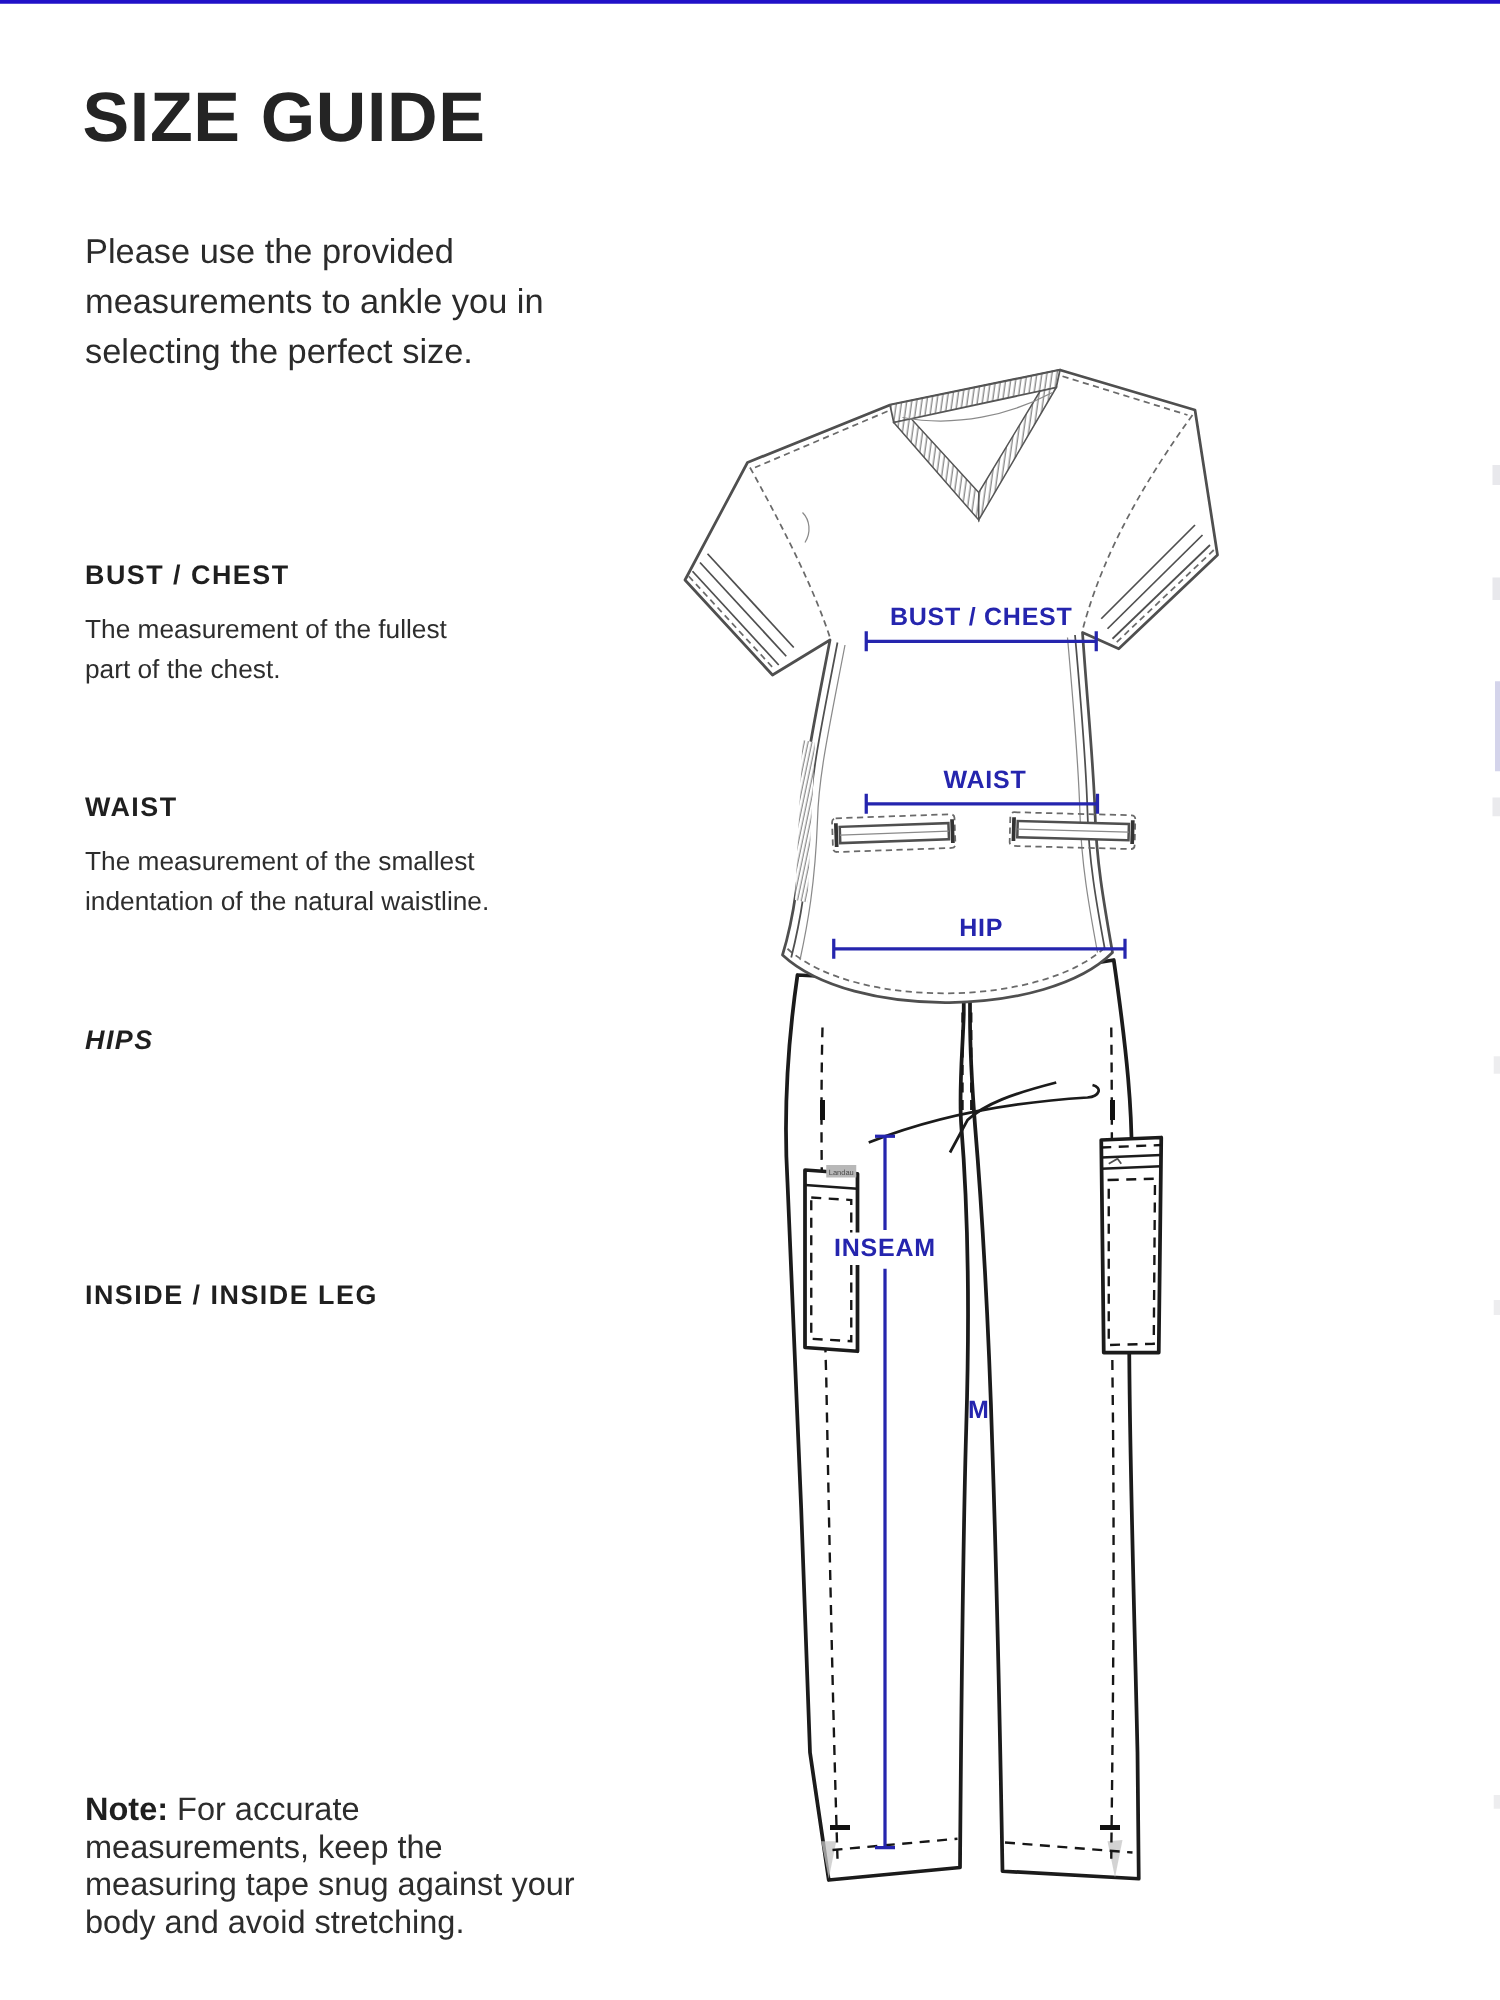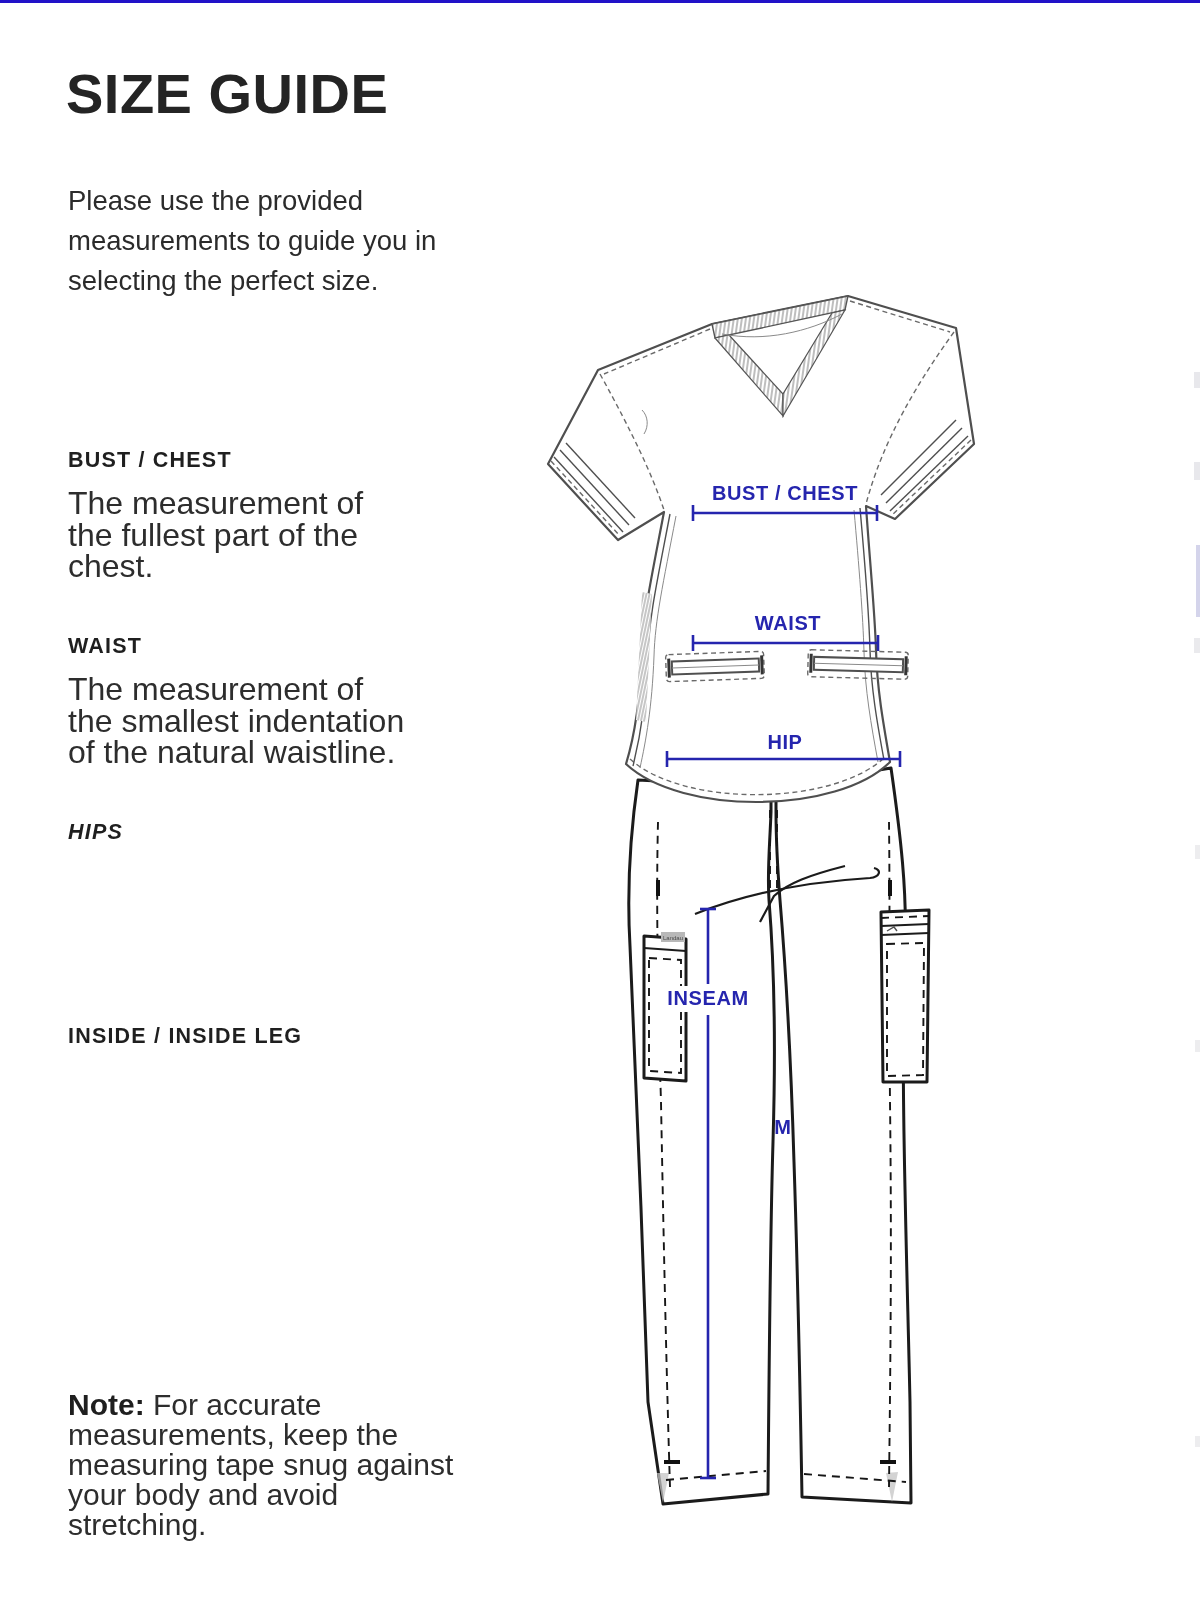--- a/index.html
+++ b/index.html
@@ -60,7 +60,7 @@
 <div class="top-border"></div>
 
 <h1 class="page-title">SIZE GUIDE</h1>
-<p class="intro">Please use the provided measurements to guide you in selecting the perfect size.</p>
+<p class="intro">Please use the provided measurements to ankle you in selecting the perfect size.</p>
 
 <div class="sec" id="sec0">
   <h3>BUST / CHEST</h3>

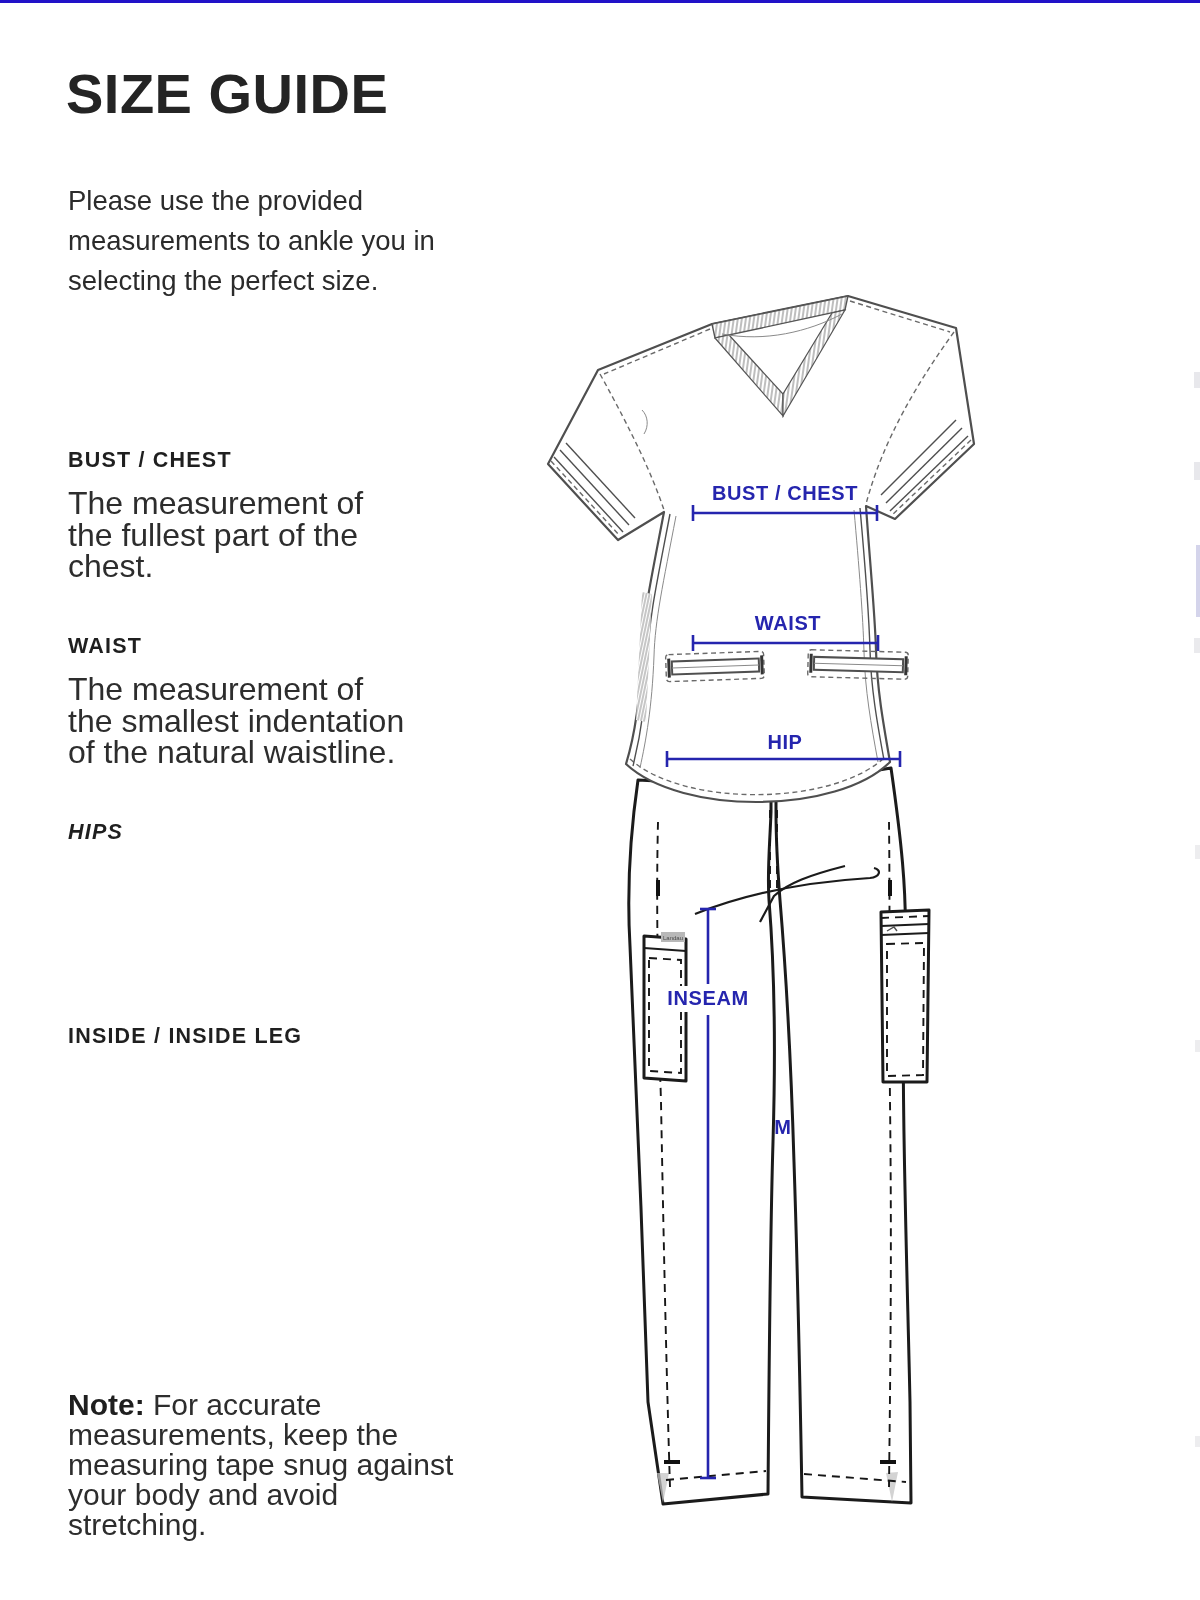--- a/index.html
+++ b/index.html
@@ -26,7 +26,7 @@
     font-size:21.5px;font-weight:700;letter-spacing:1.2px;color:#1f1f1f;
     margin:0 0 15px 0;
   }
-  .sec p{font-size:32px;line-height:31.5px;margin:0;color:#2d2d2d;}
+  .sec p{font-size:21px;line-height:31.5px;margin:0;color:#2d2d2d;}
   #sec0{top:448px;} #sec0 p{max-width:325px;}
   #sec1{top:634px;} #sec1 p{max-width:340px;}
   #sec2{top:820px;font-style:italic;} #sec2 p{max-width:415px;}

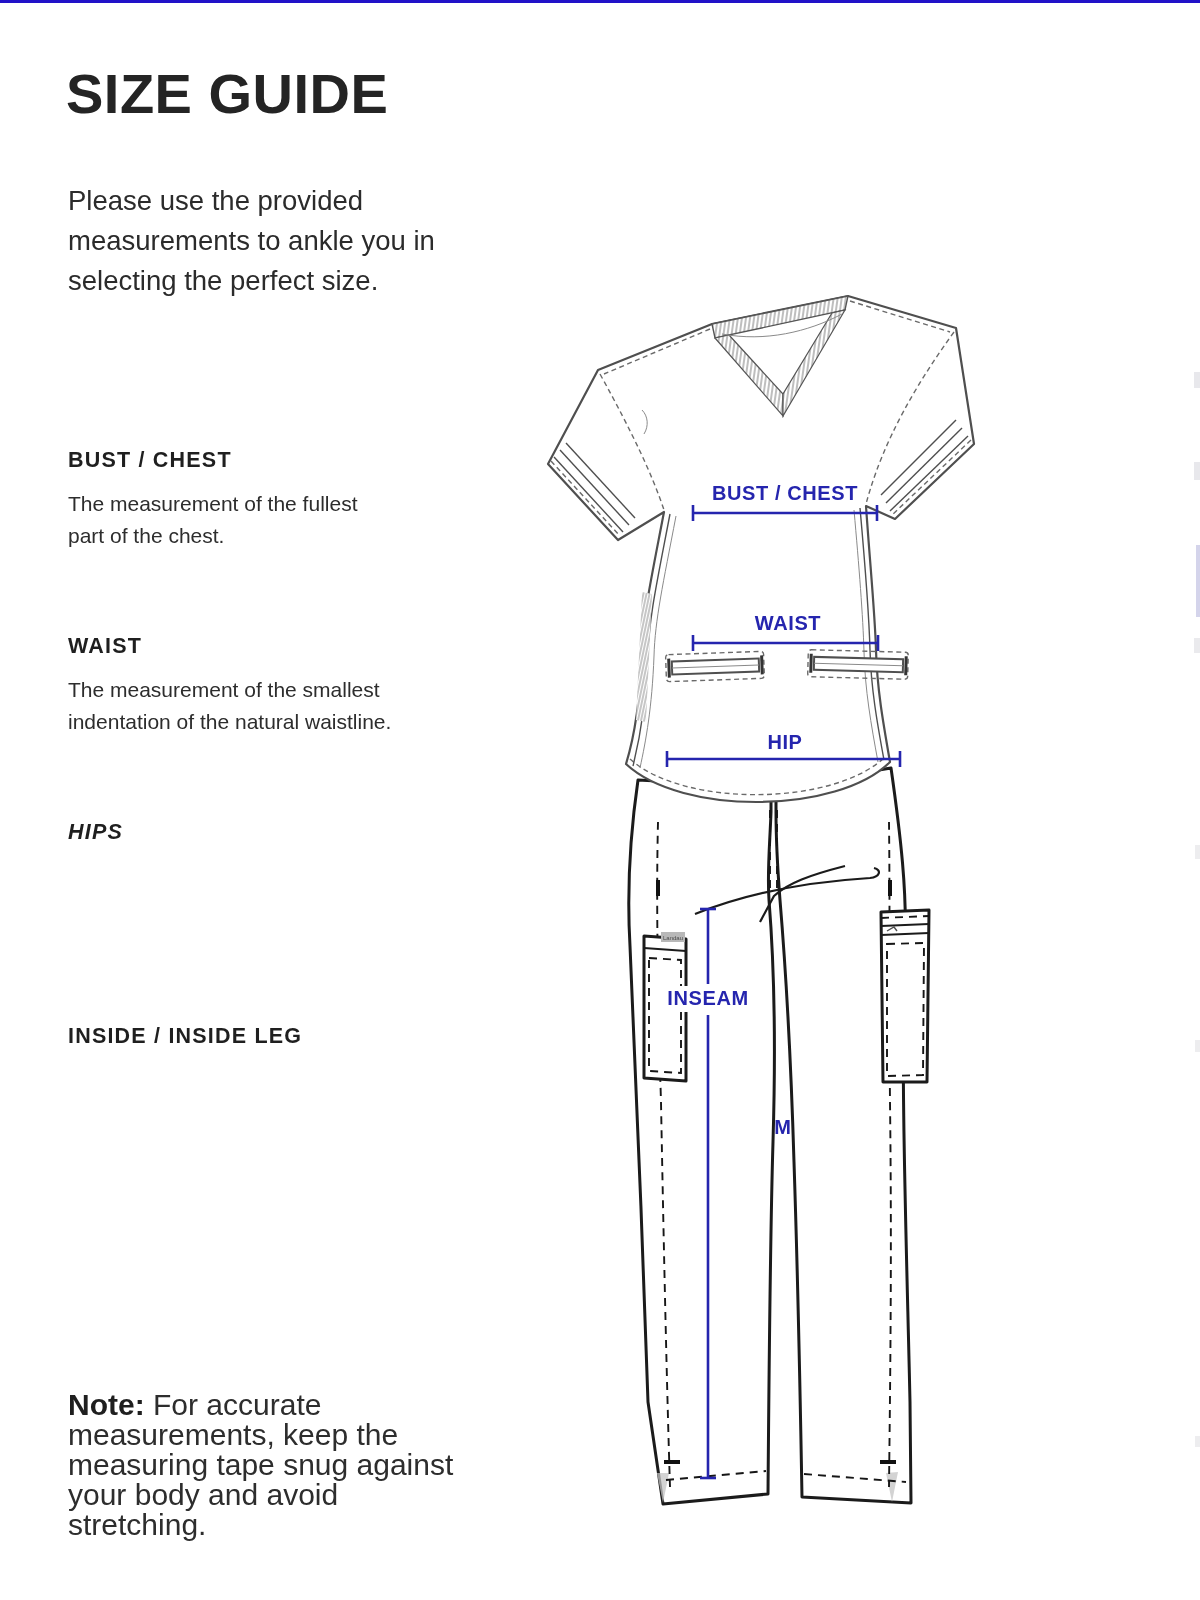--- a/index.html
+++ b/index.html
@@ -32,8 +32,8 @@
   #sec2{top:820px;font-style:italic;} #sec2 p{max-width:415px;}
   #sec3{top:1024px;} #sec3 p{max-width:375px;}
   .note{
-    position:absolute;left:68px;top:1390px;max-width:392px;
-    font-size:30px;line-height:30px;color:#2d2d2d;margin:0;
+    position:absolute;left:68px;top:1432px;max-width:392px;
+    font-size:26px;line-height:30px;color:#2d2d2d;margin:0;
   }
   .note b{color:#1f1f1f;}
   .diagram{position:absolute;left:540px;top:282px;width:440px;height:1280px;}

